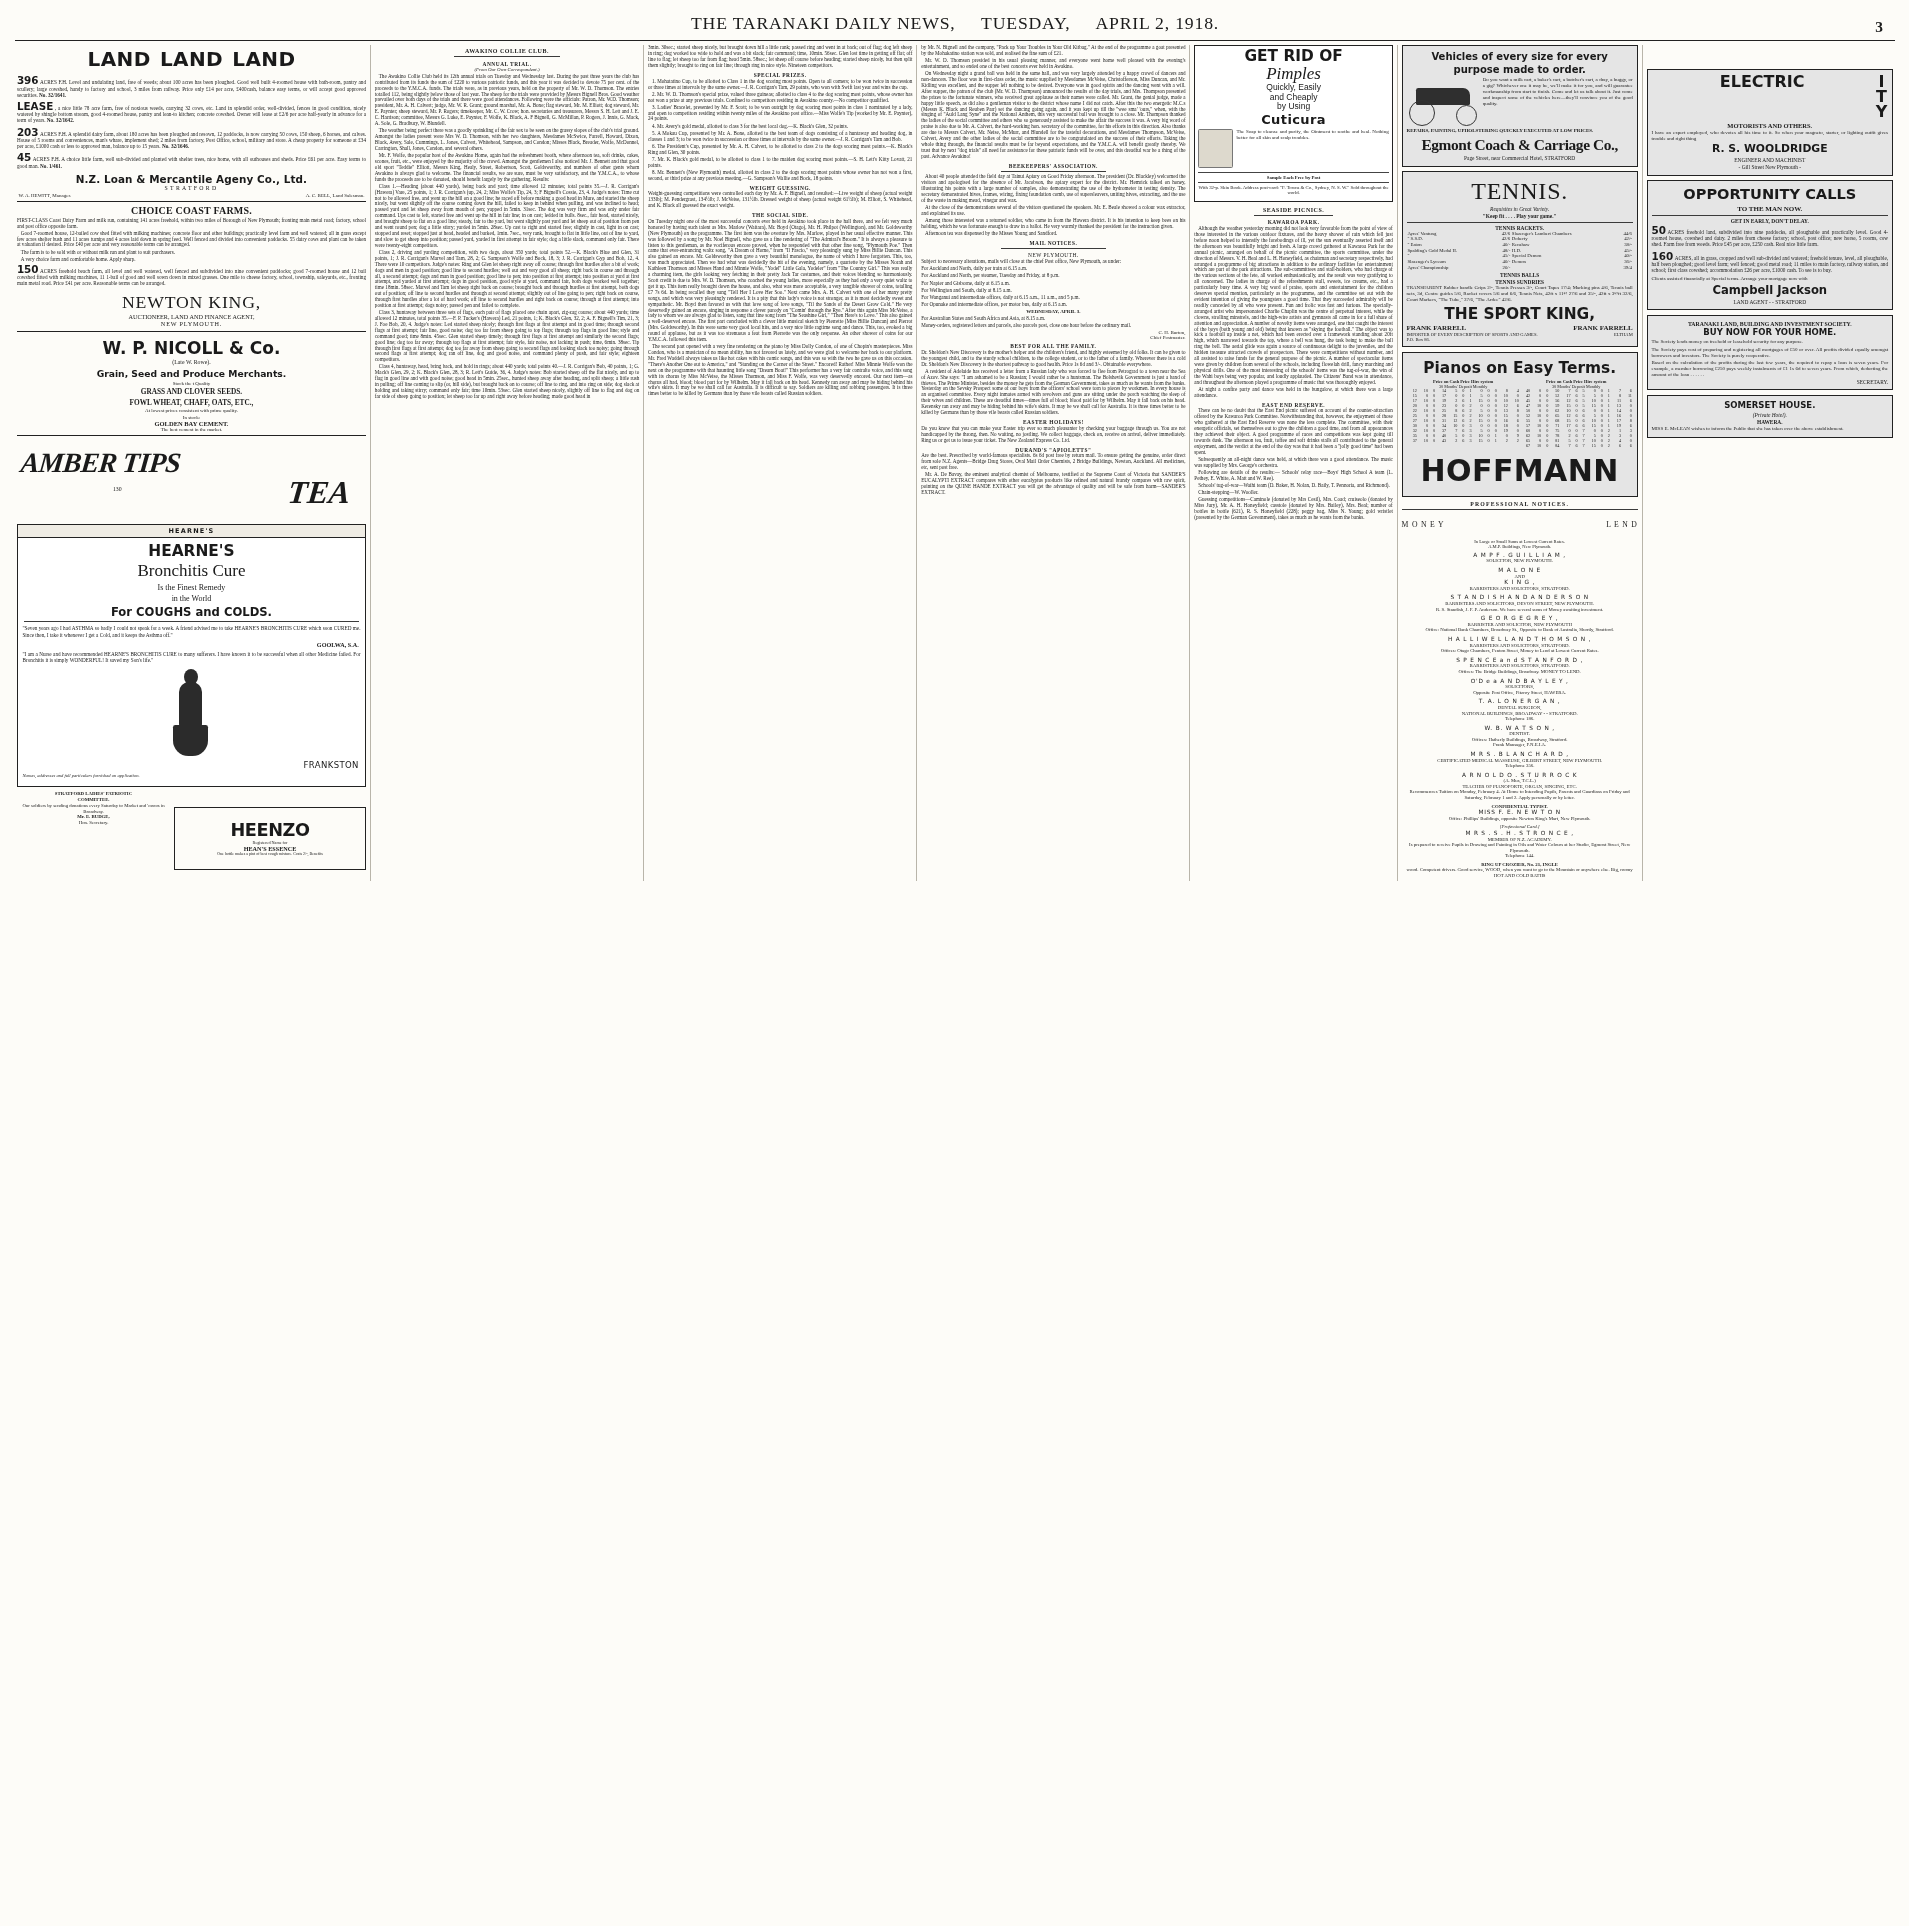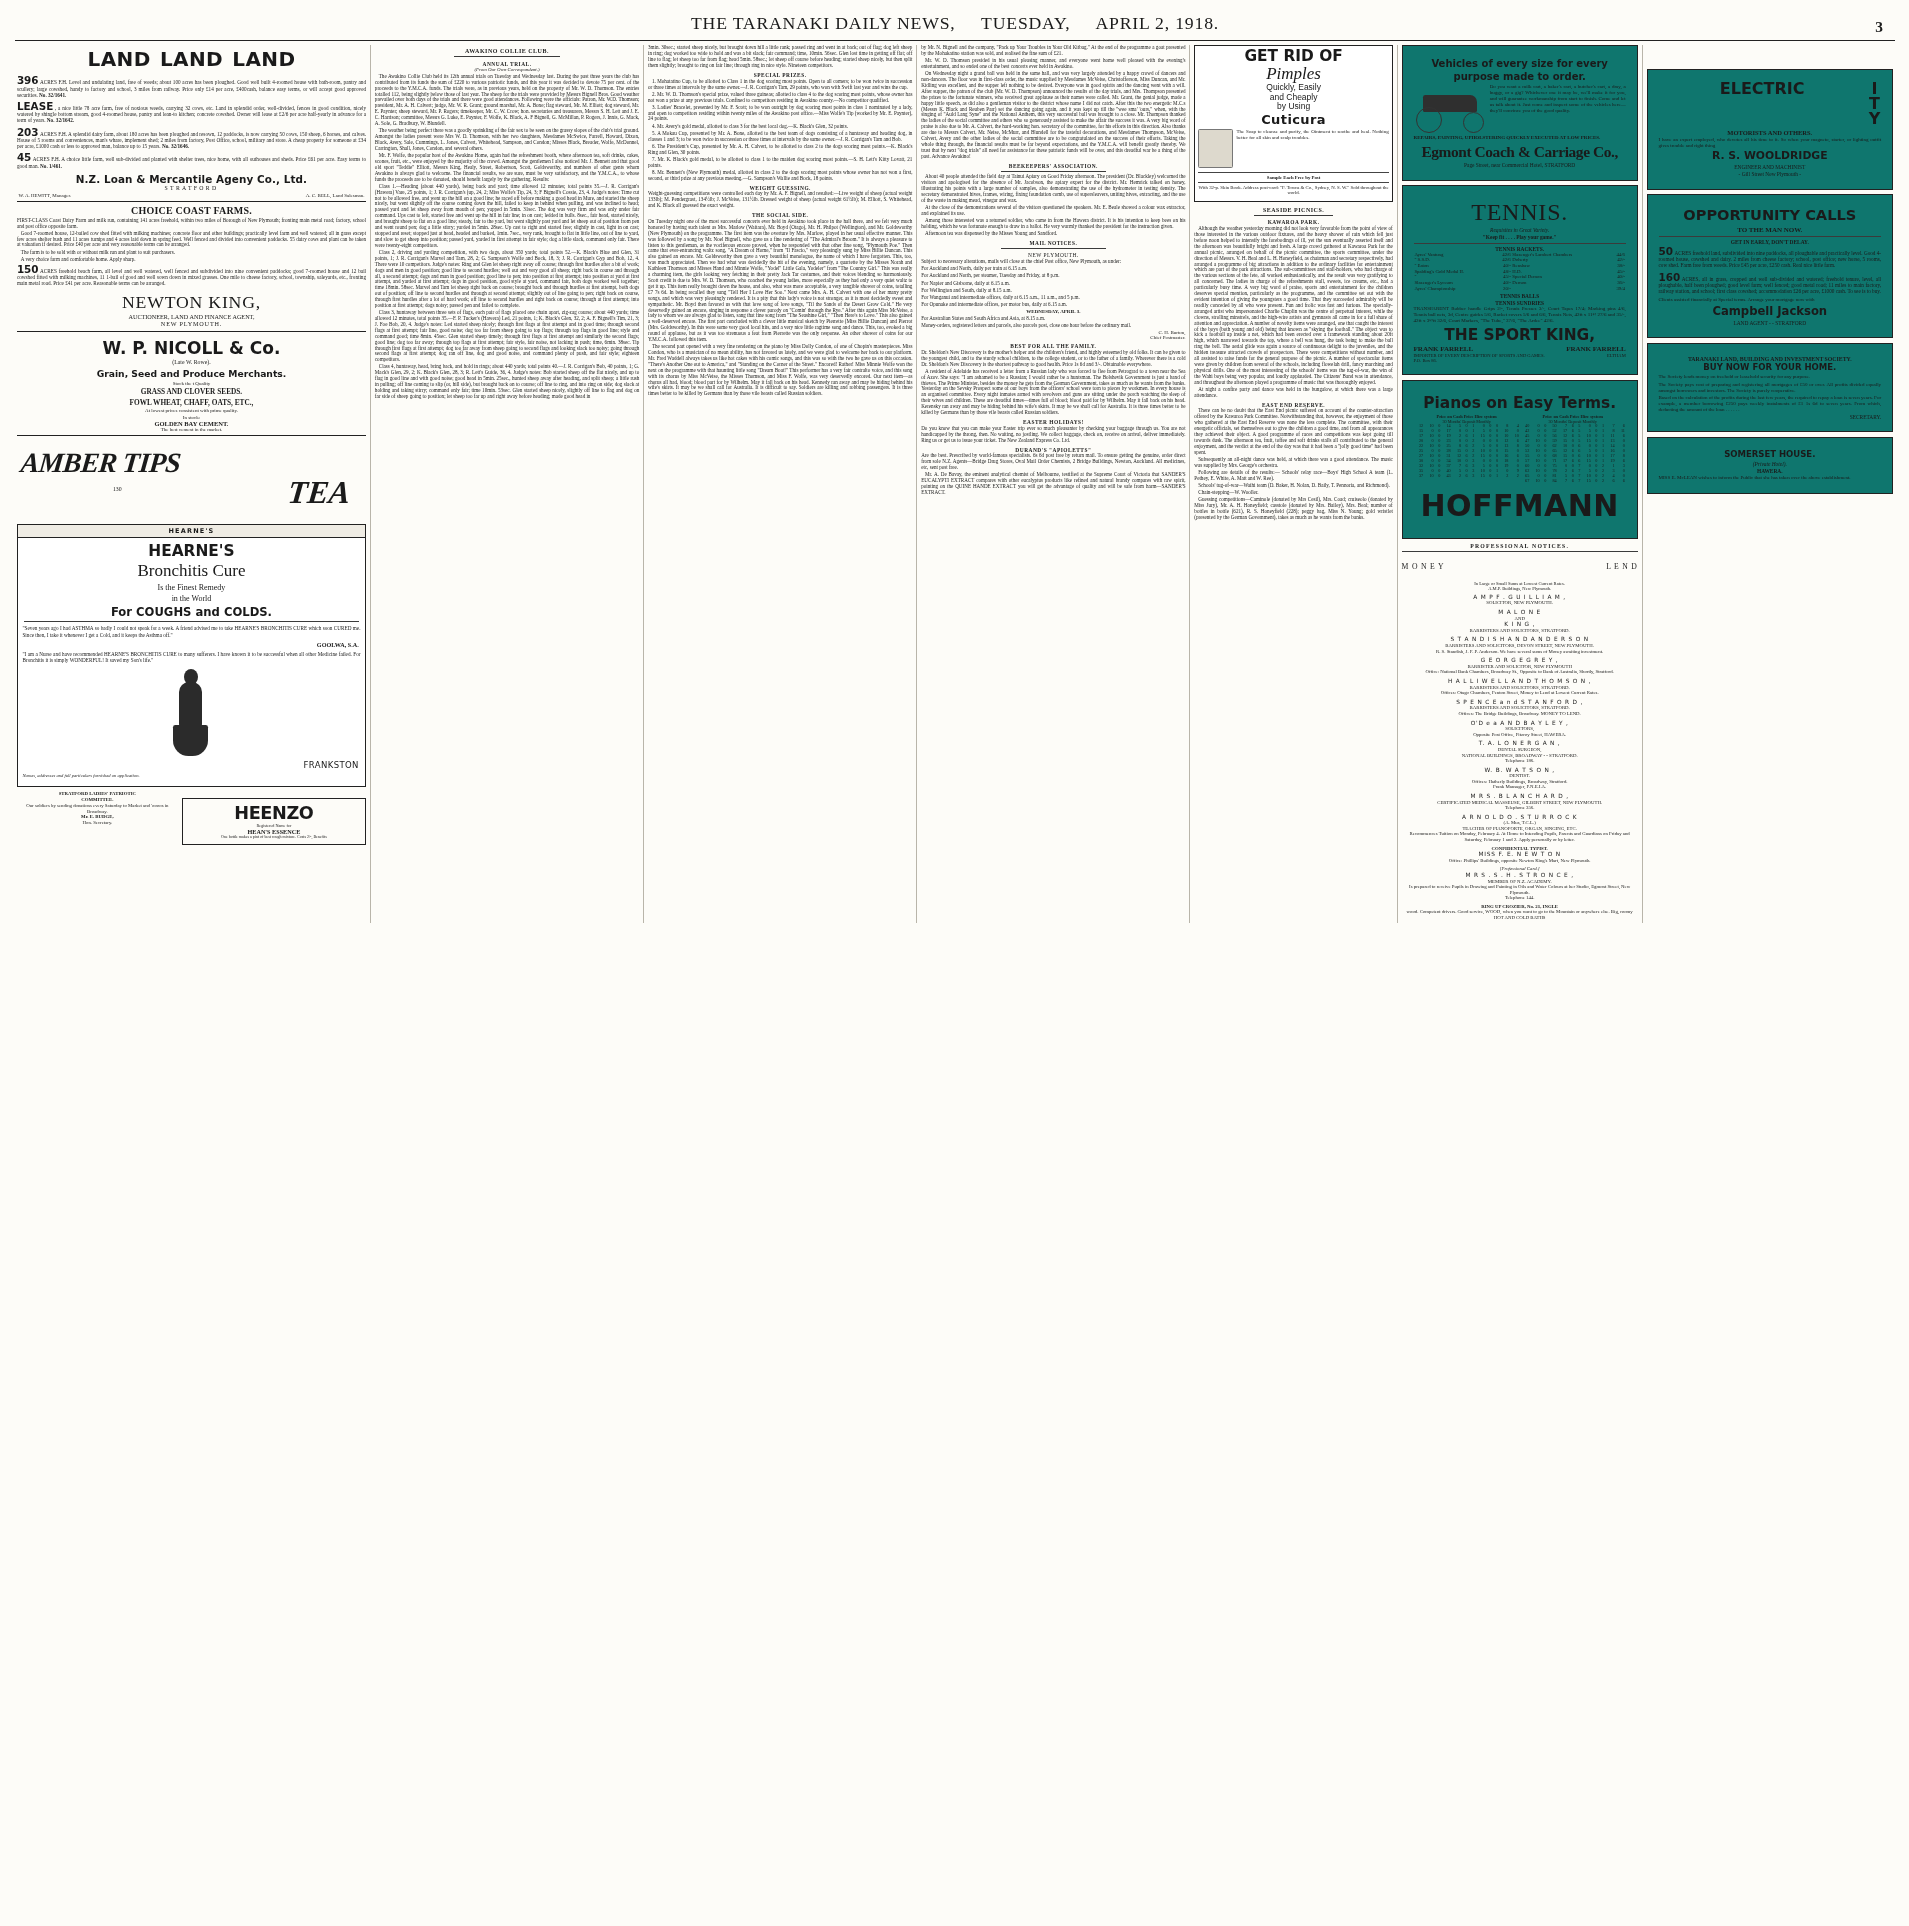--- a/index.html
+++ b/index.html
@@ -279,7 +279,7 @@
 
   
   .adbox{
-    border:0.8px solid #222;margin:0 0 4.6px 0;padding:11px;background:#0f766e;
+    border:0.8px solid #222;margin:0 0 4.6px 0;padding:4px;background:#e5e5e5;
   }
   .adbox.thin{border-width:0.4px;}
   .ad-h{

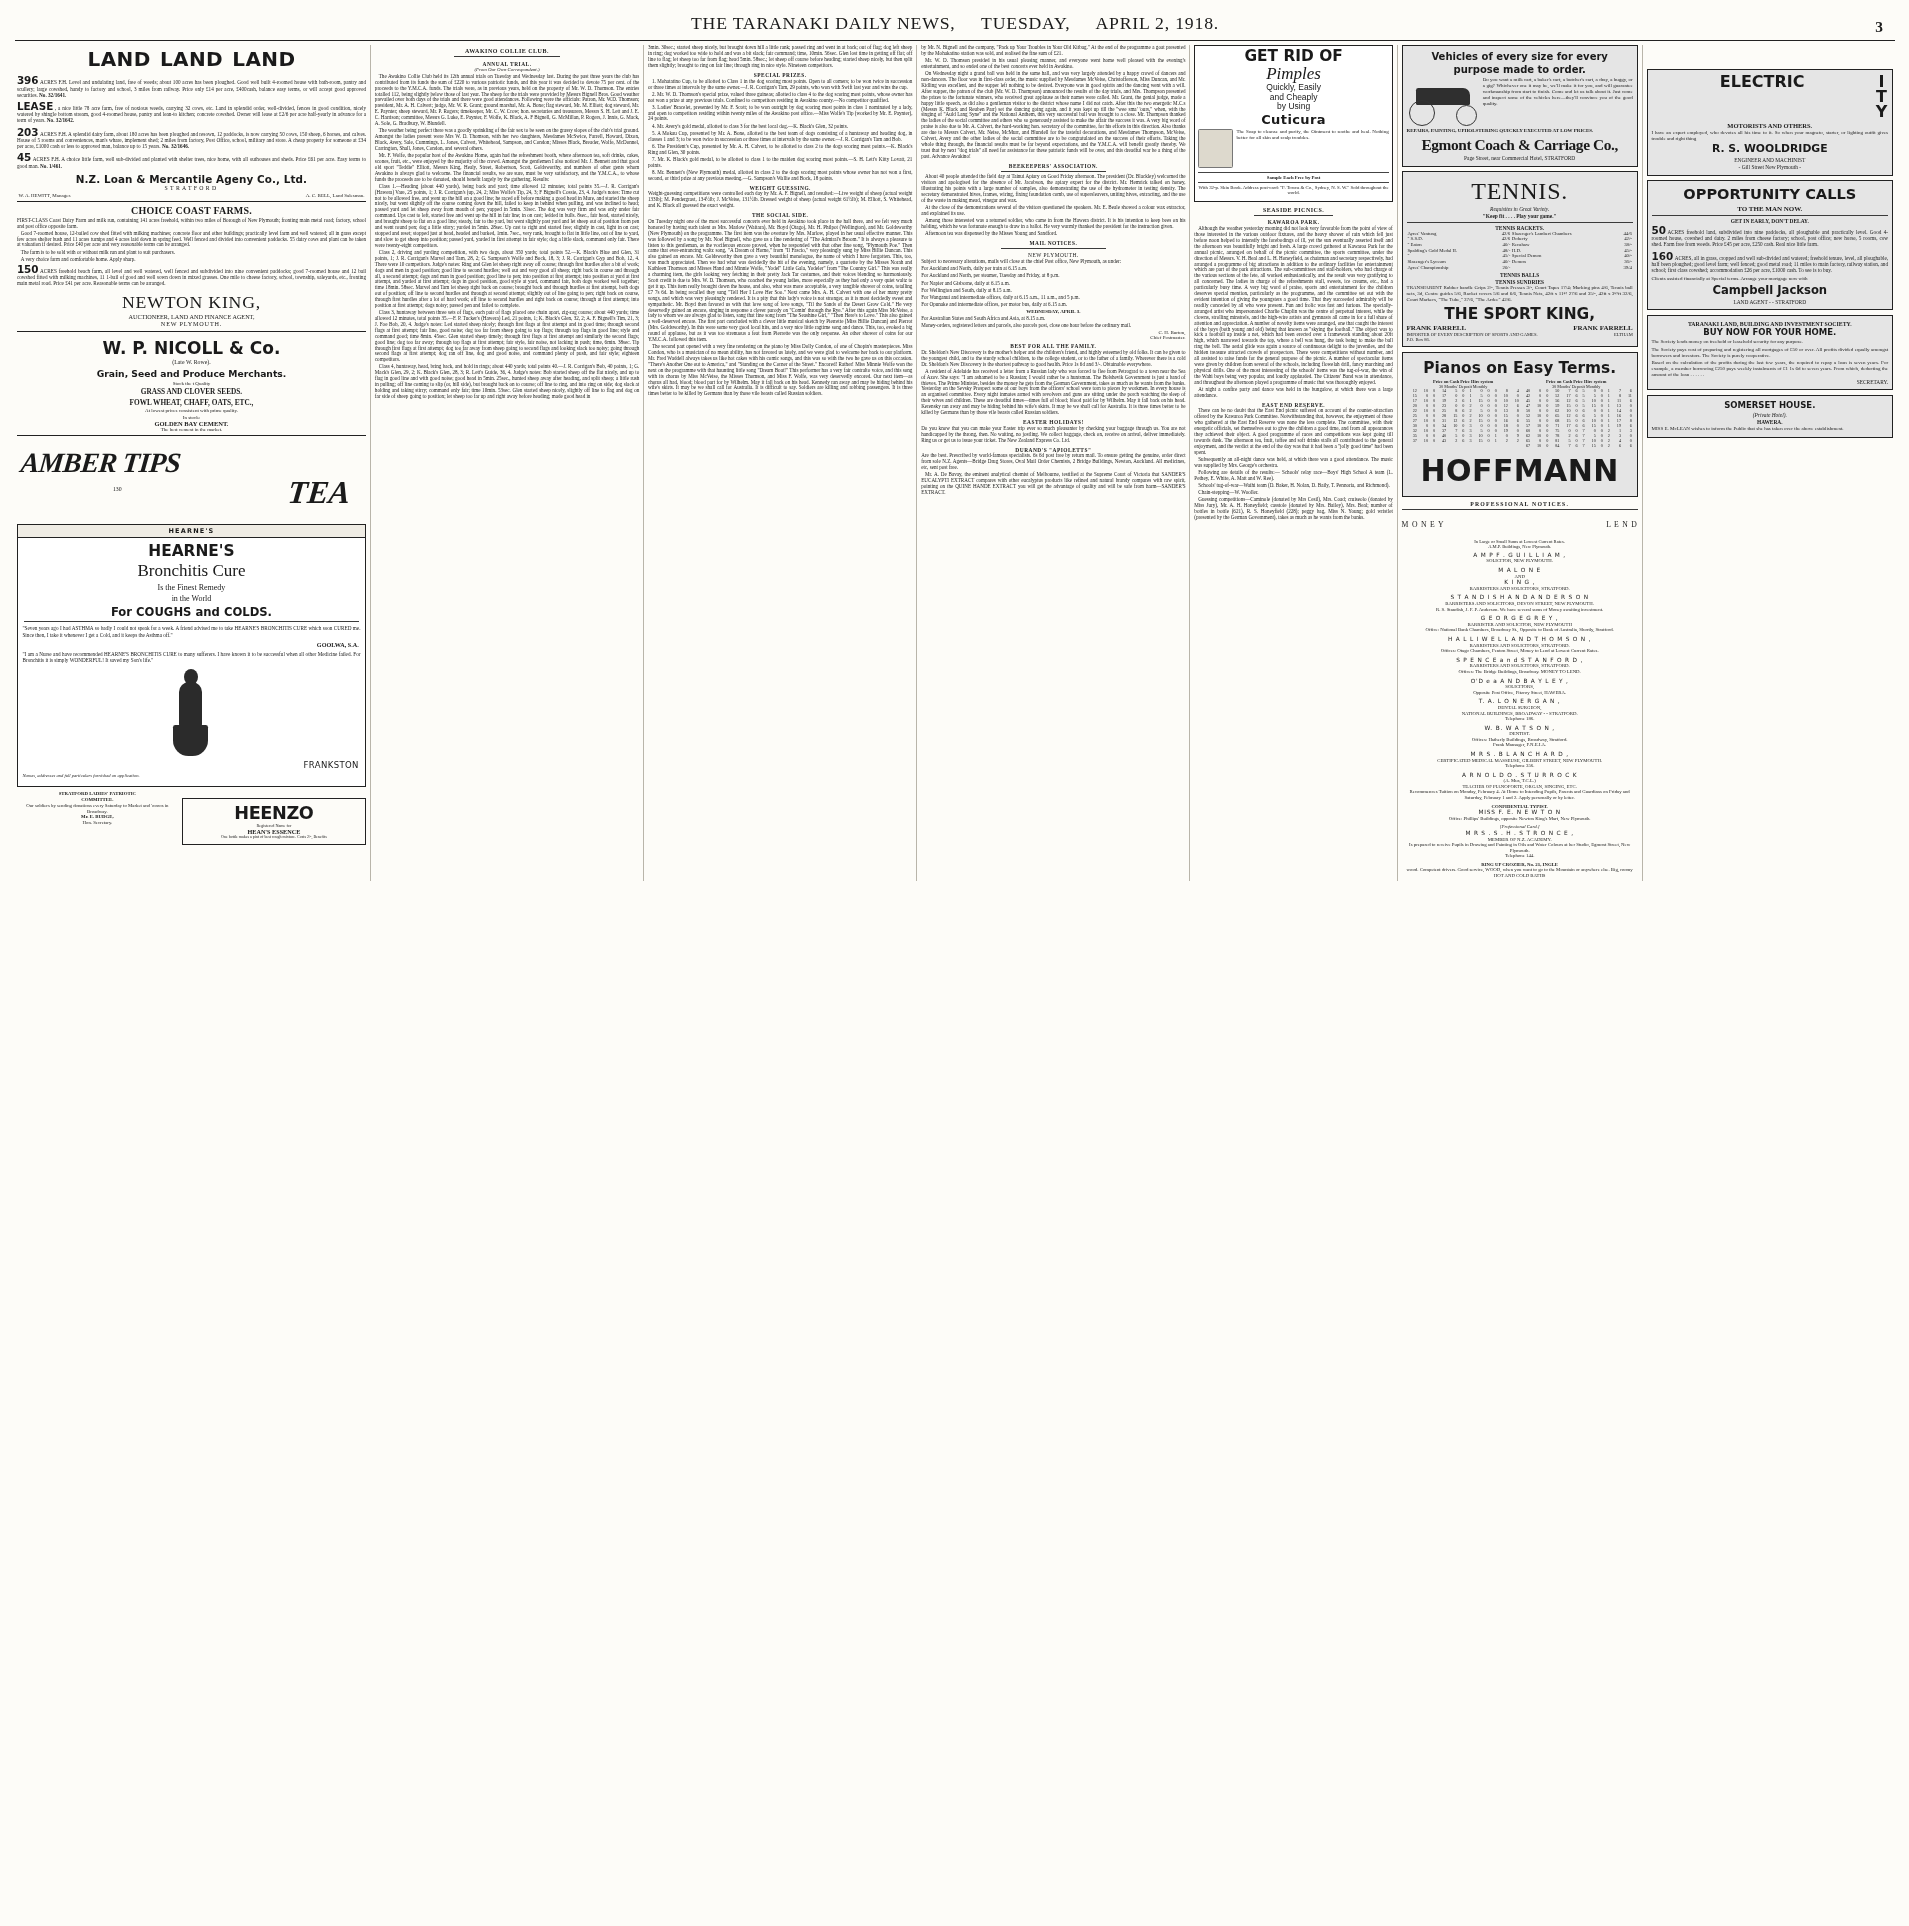--- a/index.html
+++ b/index.html
@@ -235,7 +235,7 @@
     background:#2b2b2b;border-radius:2.3px 2.3px 15.4px 15.4px;
   }
   .heenzo-box{
-    border:0.8px solid #222;margin-top:7px;padding:4px;
+    border:0.8px solid #222;margin-top:16px;padding:12px;
   }
   .heenzo-title{
     font-family:"DejaVu Sans", sans-serif;font-weight:bold;

